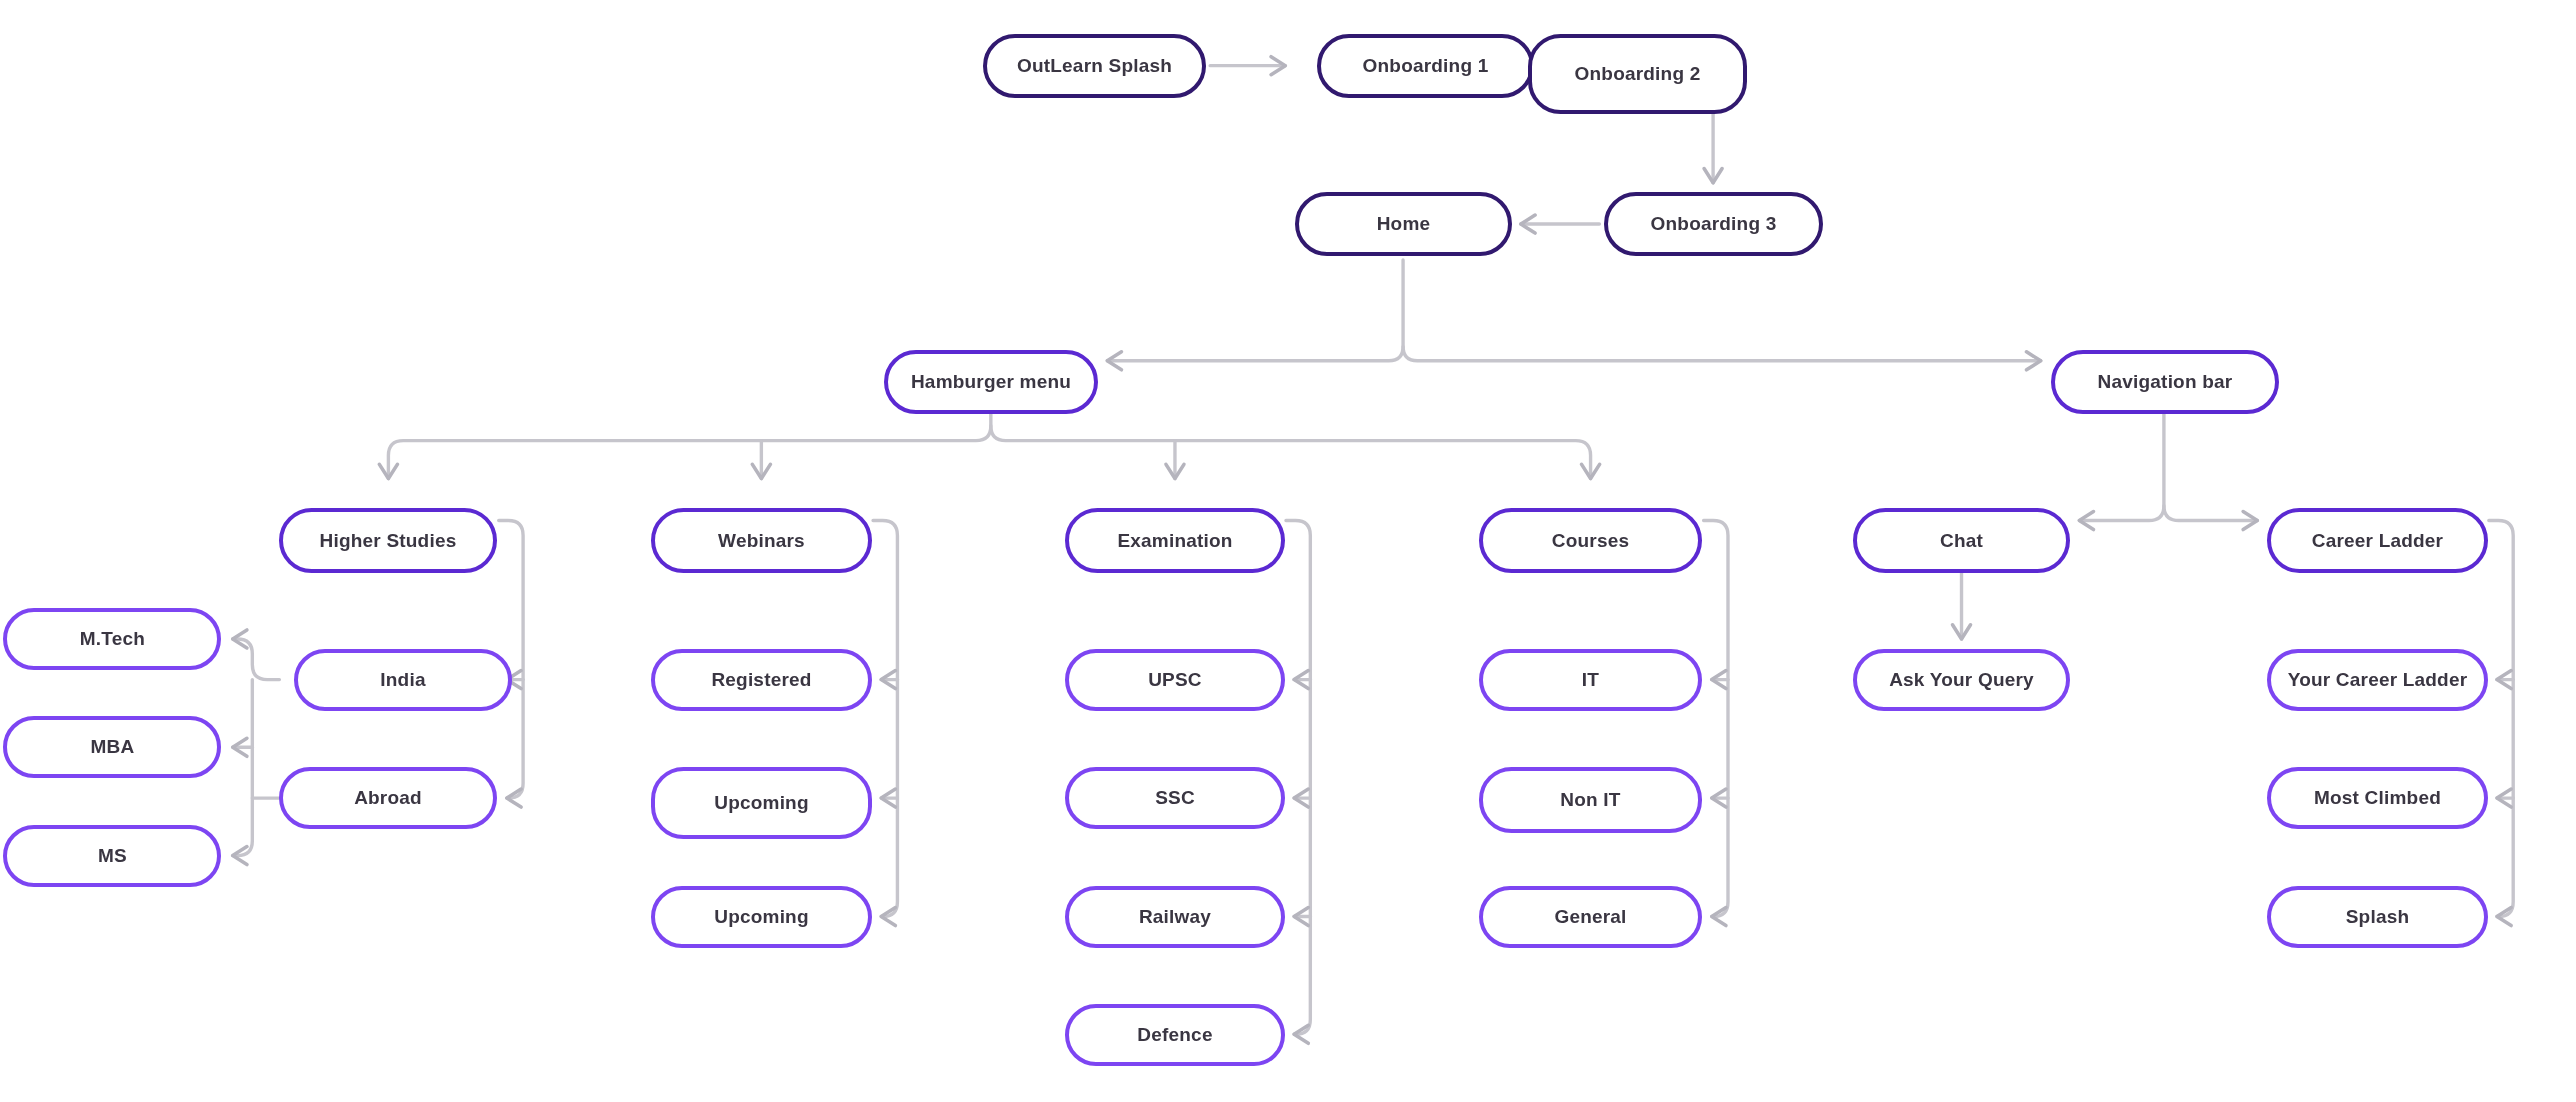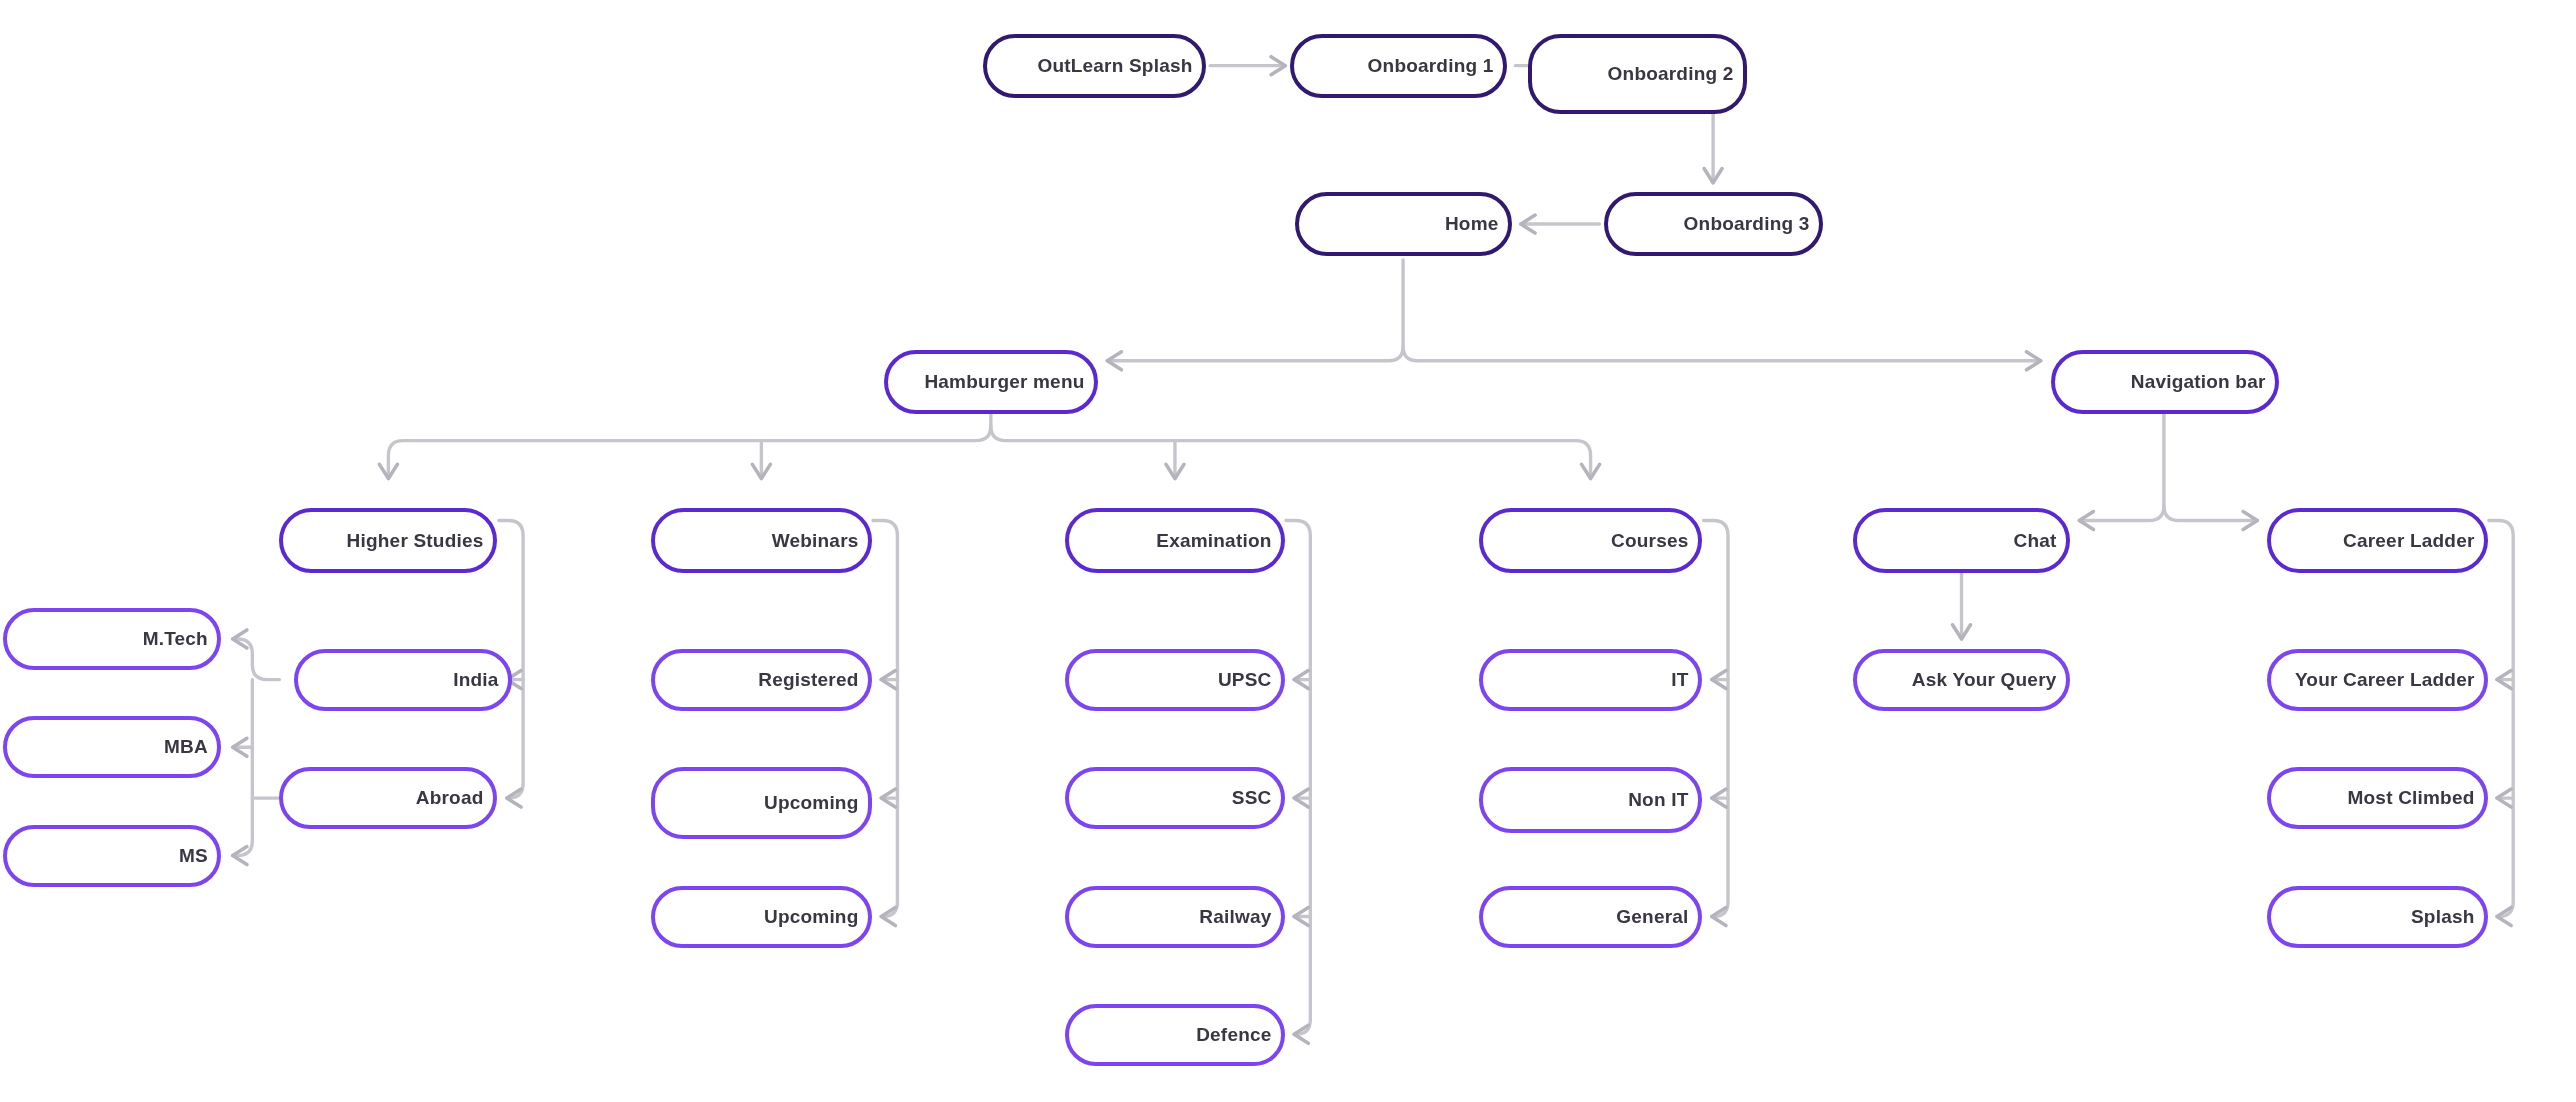--- a/index.html
+++ b/index.html
@@ -13,7 +13,7 @@
   .wires{position:absolute;left:0;top:0;width:2576px;height:1102px;}
   .node{
     position:absolute;
-    display:flex;align-items:center;justify-content:flex-end;
+    display:flex;align-items:center;justify-content:center;
     box-sizing:border-box;
     border-radius:32.5px;
     background:#ffffff;

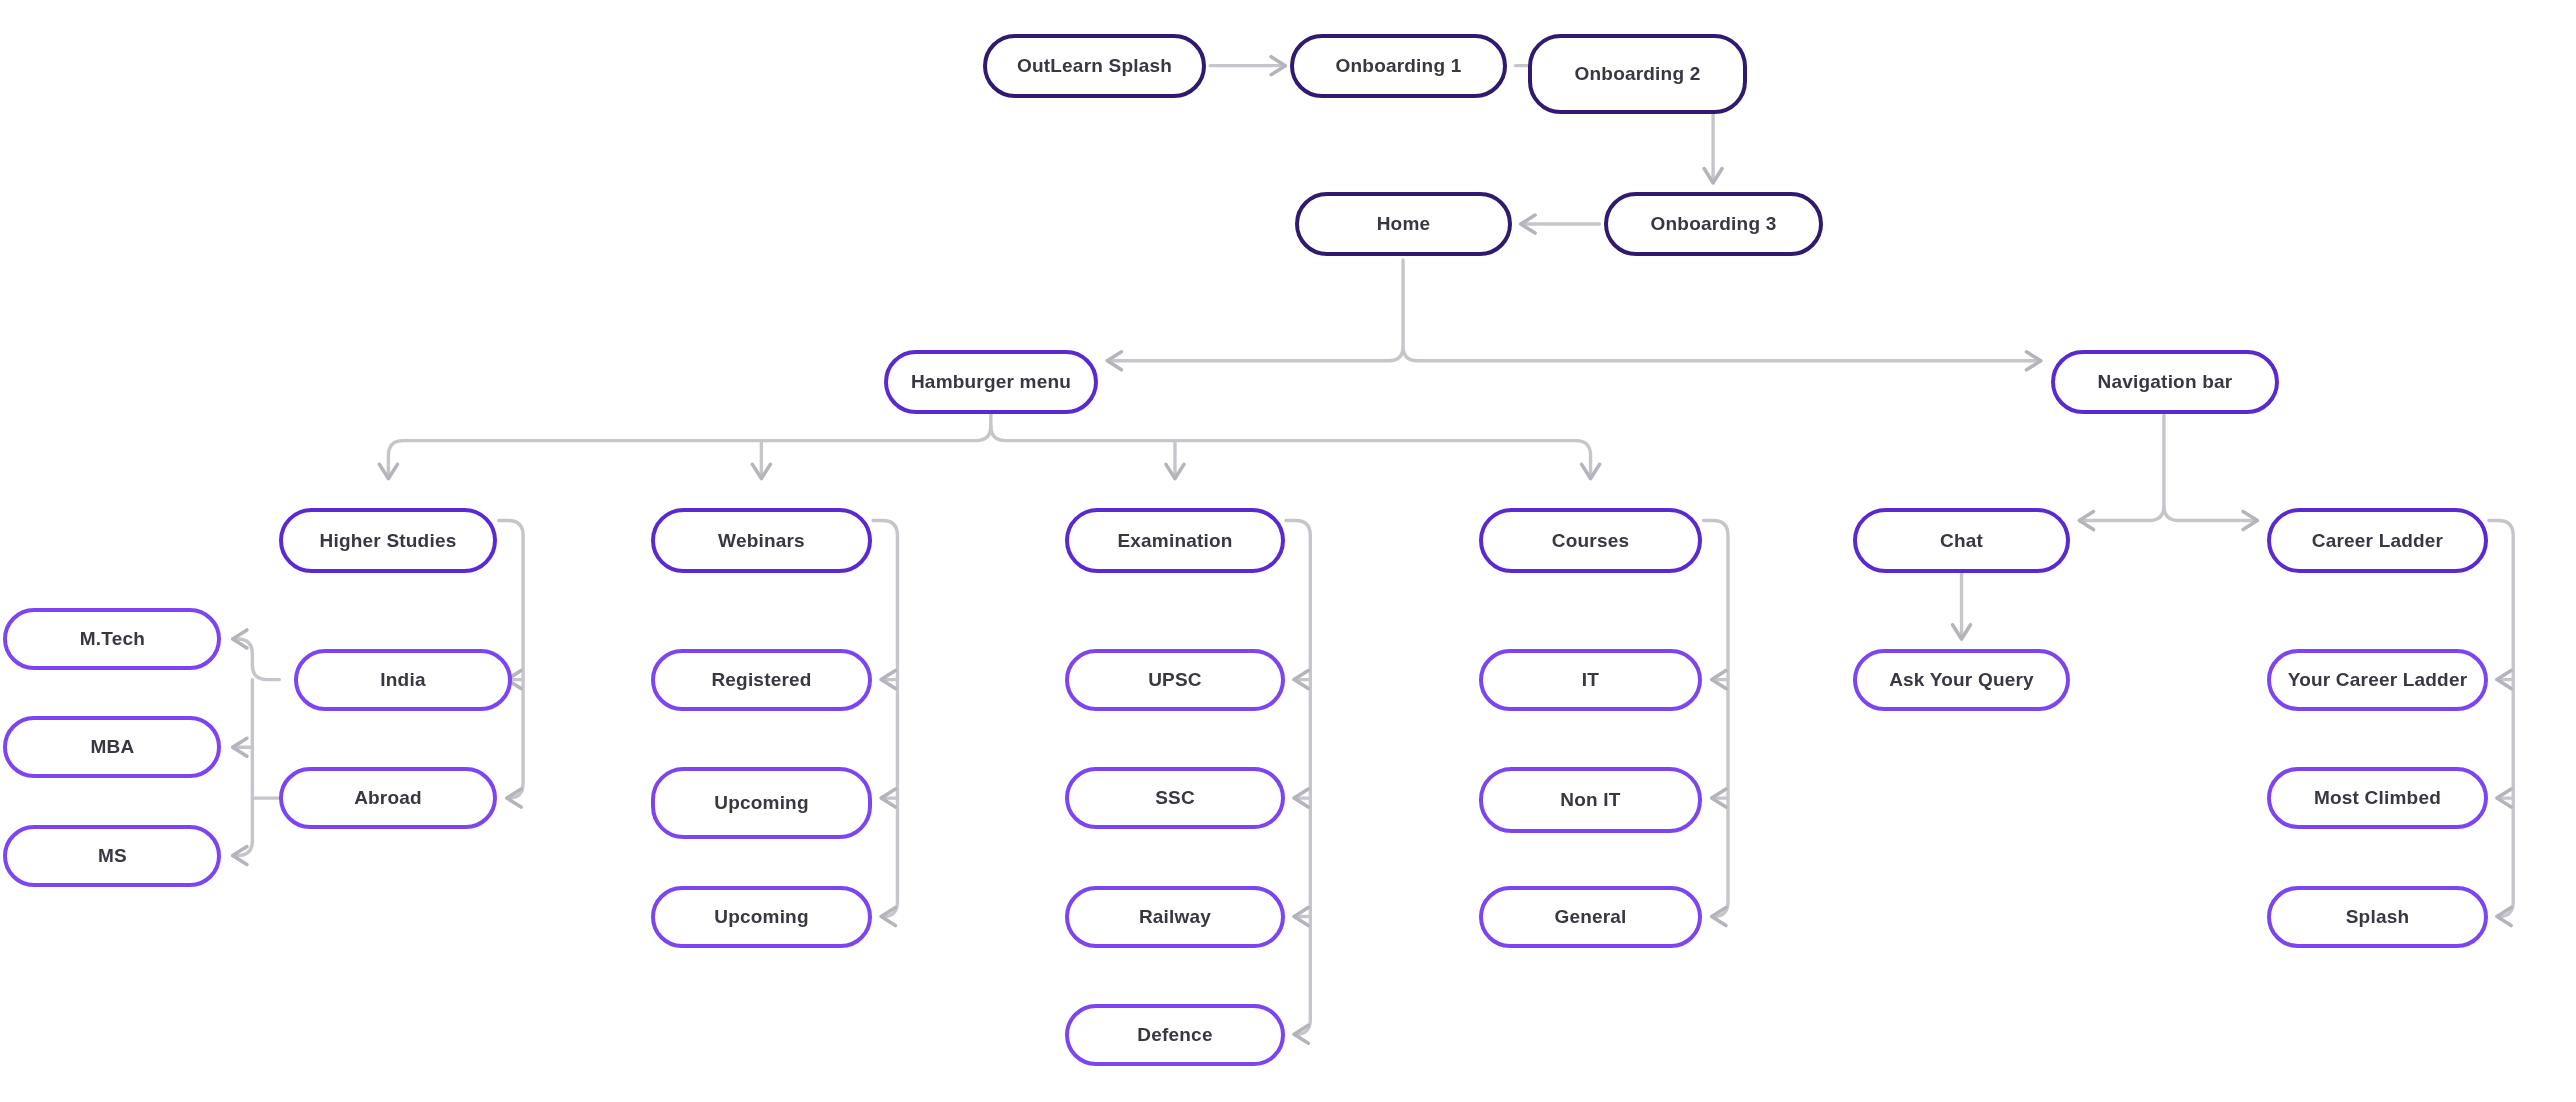--- a/index.html
+++ b/index.html
@@ -90,7 +90,7 @@
   <div class="node lvl1" style="left:983px;top:34px;width:223px;height:64px">
       <span>OutLearn Splash</span>
     </div>
-  <div class="node lvl1" style="left:1290px;top:34px;width:217px;height:64px">
+  <div class="node lvl1" style="left:1317px;top:34px;width:217px;height:64px">
       <span>Onboarding 1</span>
     </div>
   <div class="node lvl1" style="left:1528px;top:34px;width:219px;height:80px">

